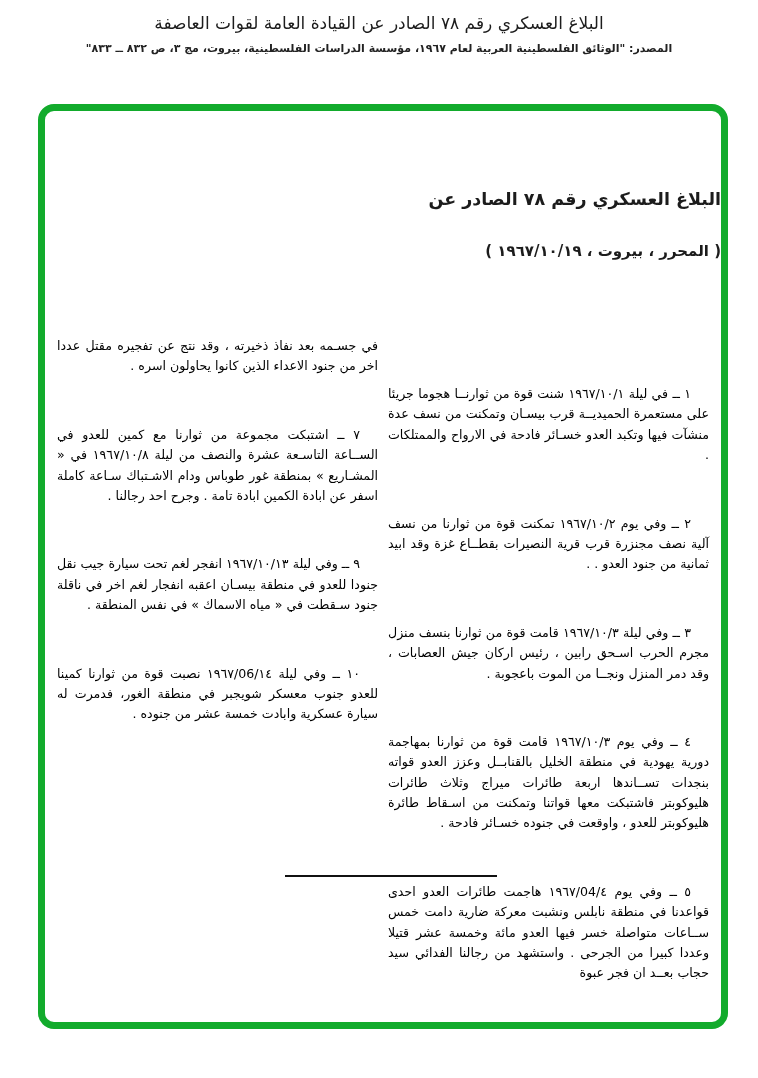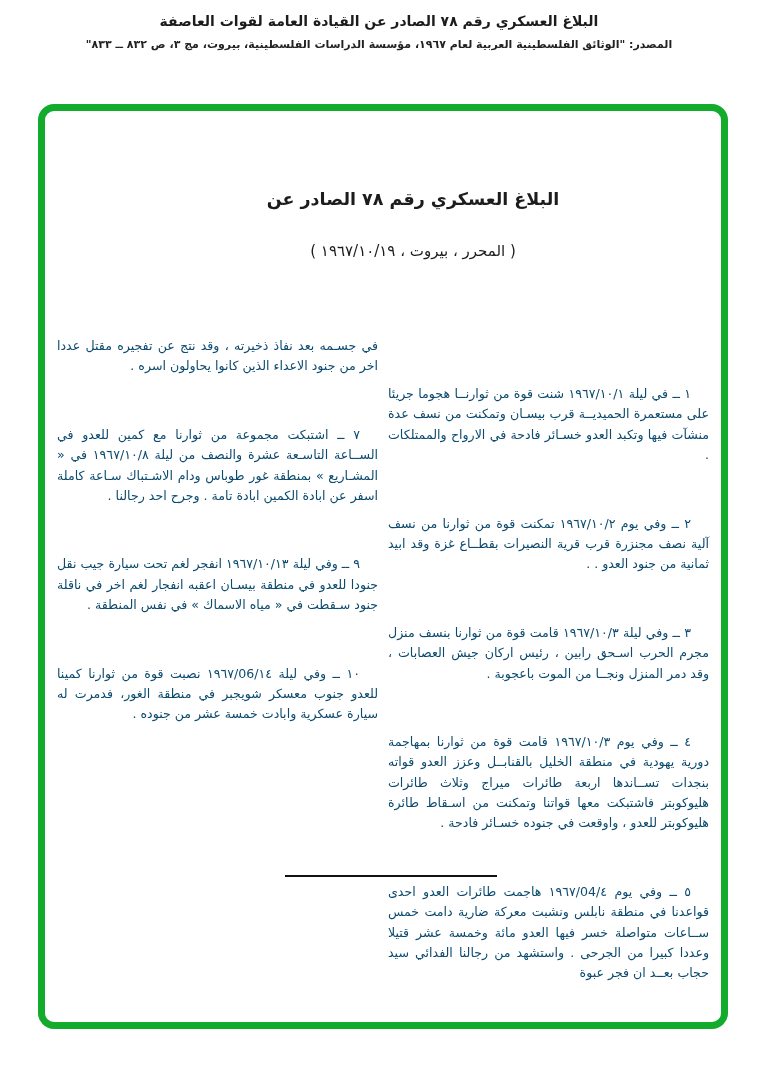--- a/index.html
+++ b/index.html
@@ -16,7 +16,7 @@
     text-align:center;direction:rtl;
   }
   .hdr-title{
-    font-size:14px;font-weight:bold;letter-spacing:0;
+    font-size:17px;font-weight:normal;letter-spacing:0;
     line-height:1.4;
   }
   .hdr-source{

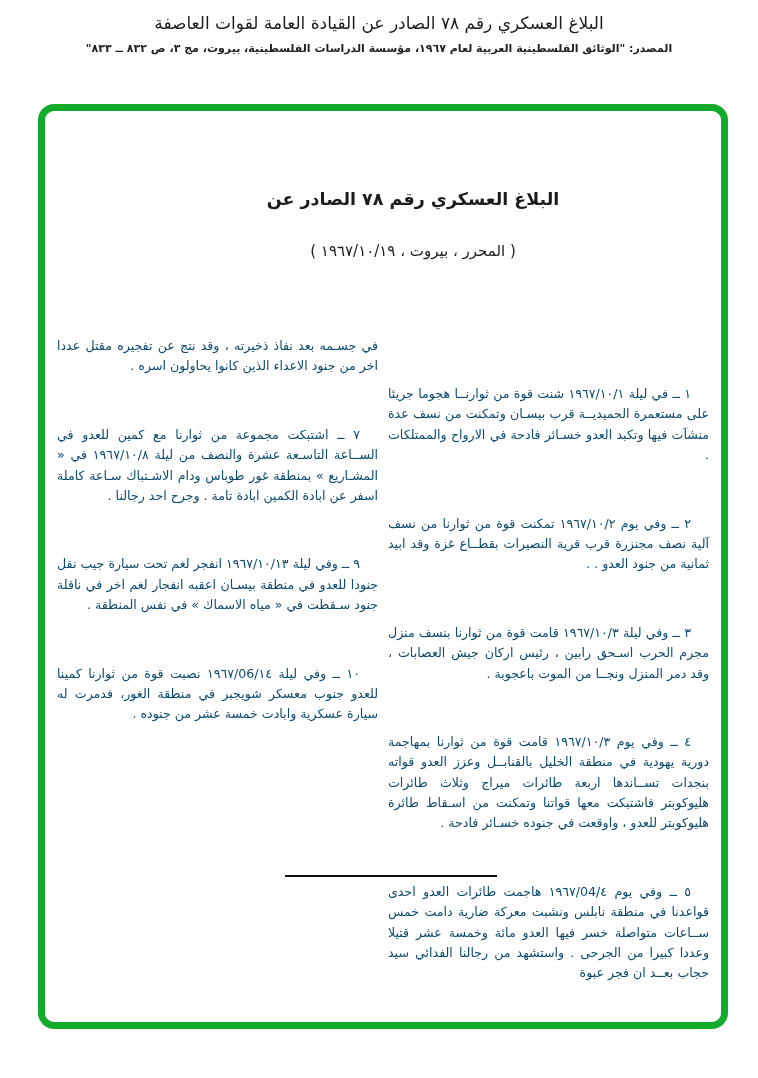--- a/index.html
+++ b/index.html
@@ -35,7 +35,7 @@
   
   .doc-title-block{
     position:absolute;top:76px;left:0;right:0;
-    text-align:center;direction:rtl;
+    text-align:right;direction:rtl;
     padding-left:60px; 
   }
   .doc-title-line{

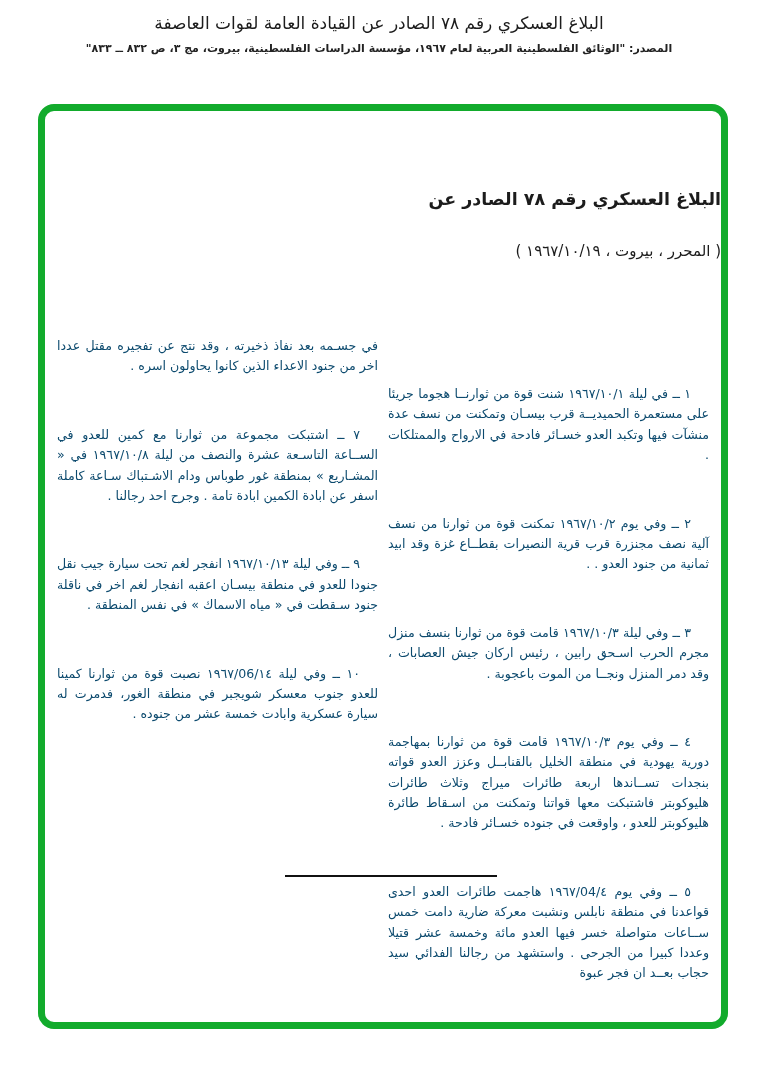--- a/index.html
+++ b/index.html
@@ -42,7 +42,7 @@
     font-size:17.5px;font-weight:bold;line-height:1.45;
   }
   .doc-byline{
-    font-size:15px;font-weight:normal;margin-top:30px;
+    font-size:15px;font-weight:bold;margin-top:30px;
   }
 
   

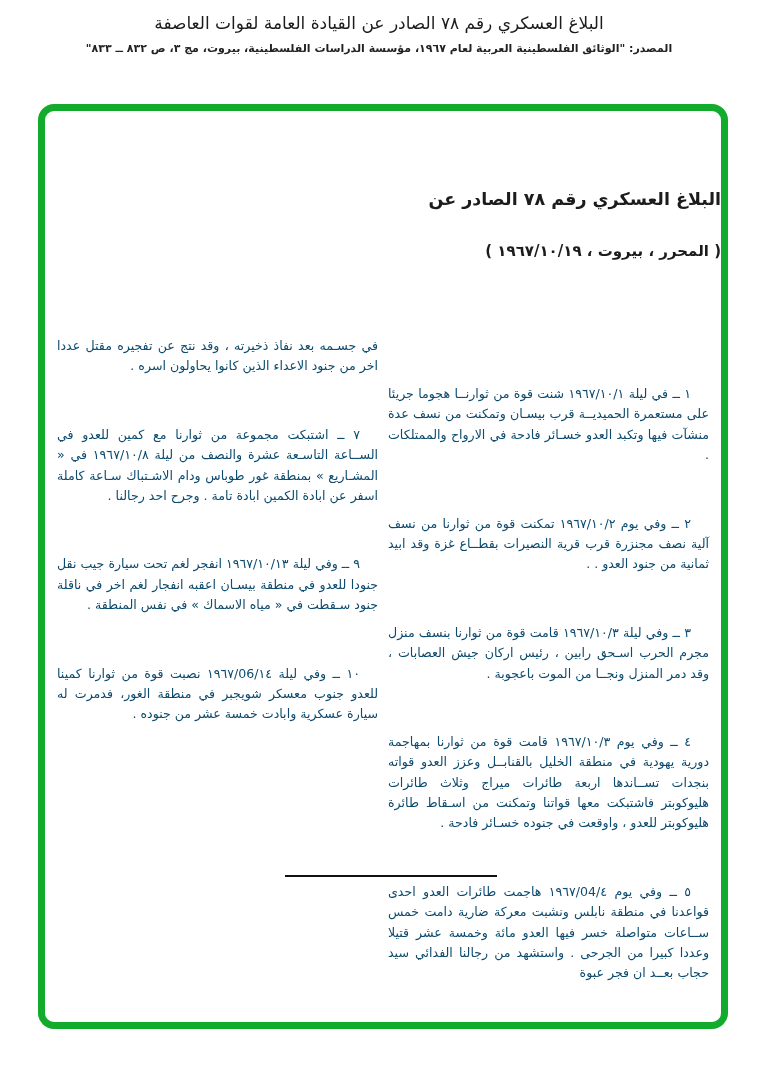--- a/index.html
+++ b/index.html
@@ -55,7 +55,7 @@
     margin:0 0 13px 0;
     font-size:12.6px;line-height:1.62;
     text-align:justify;text-justify:inter-word;
-    color:#0c4a6e;
+    color:#000000;
   }
   .col p.indent{text-indent:18px;margin-top:48px;}
 

